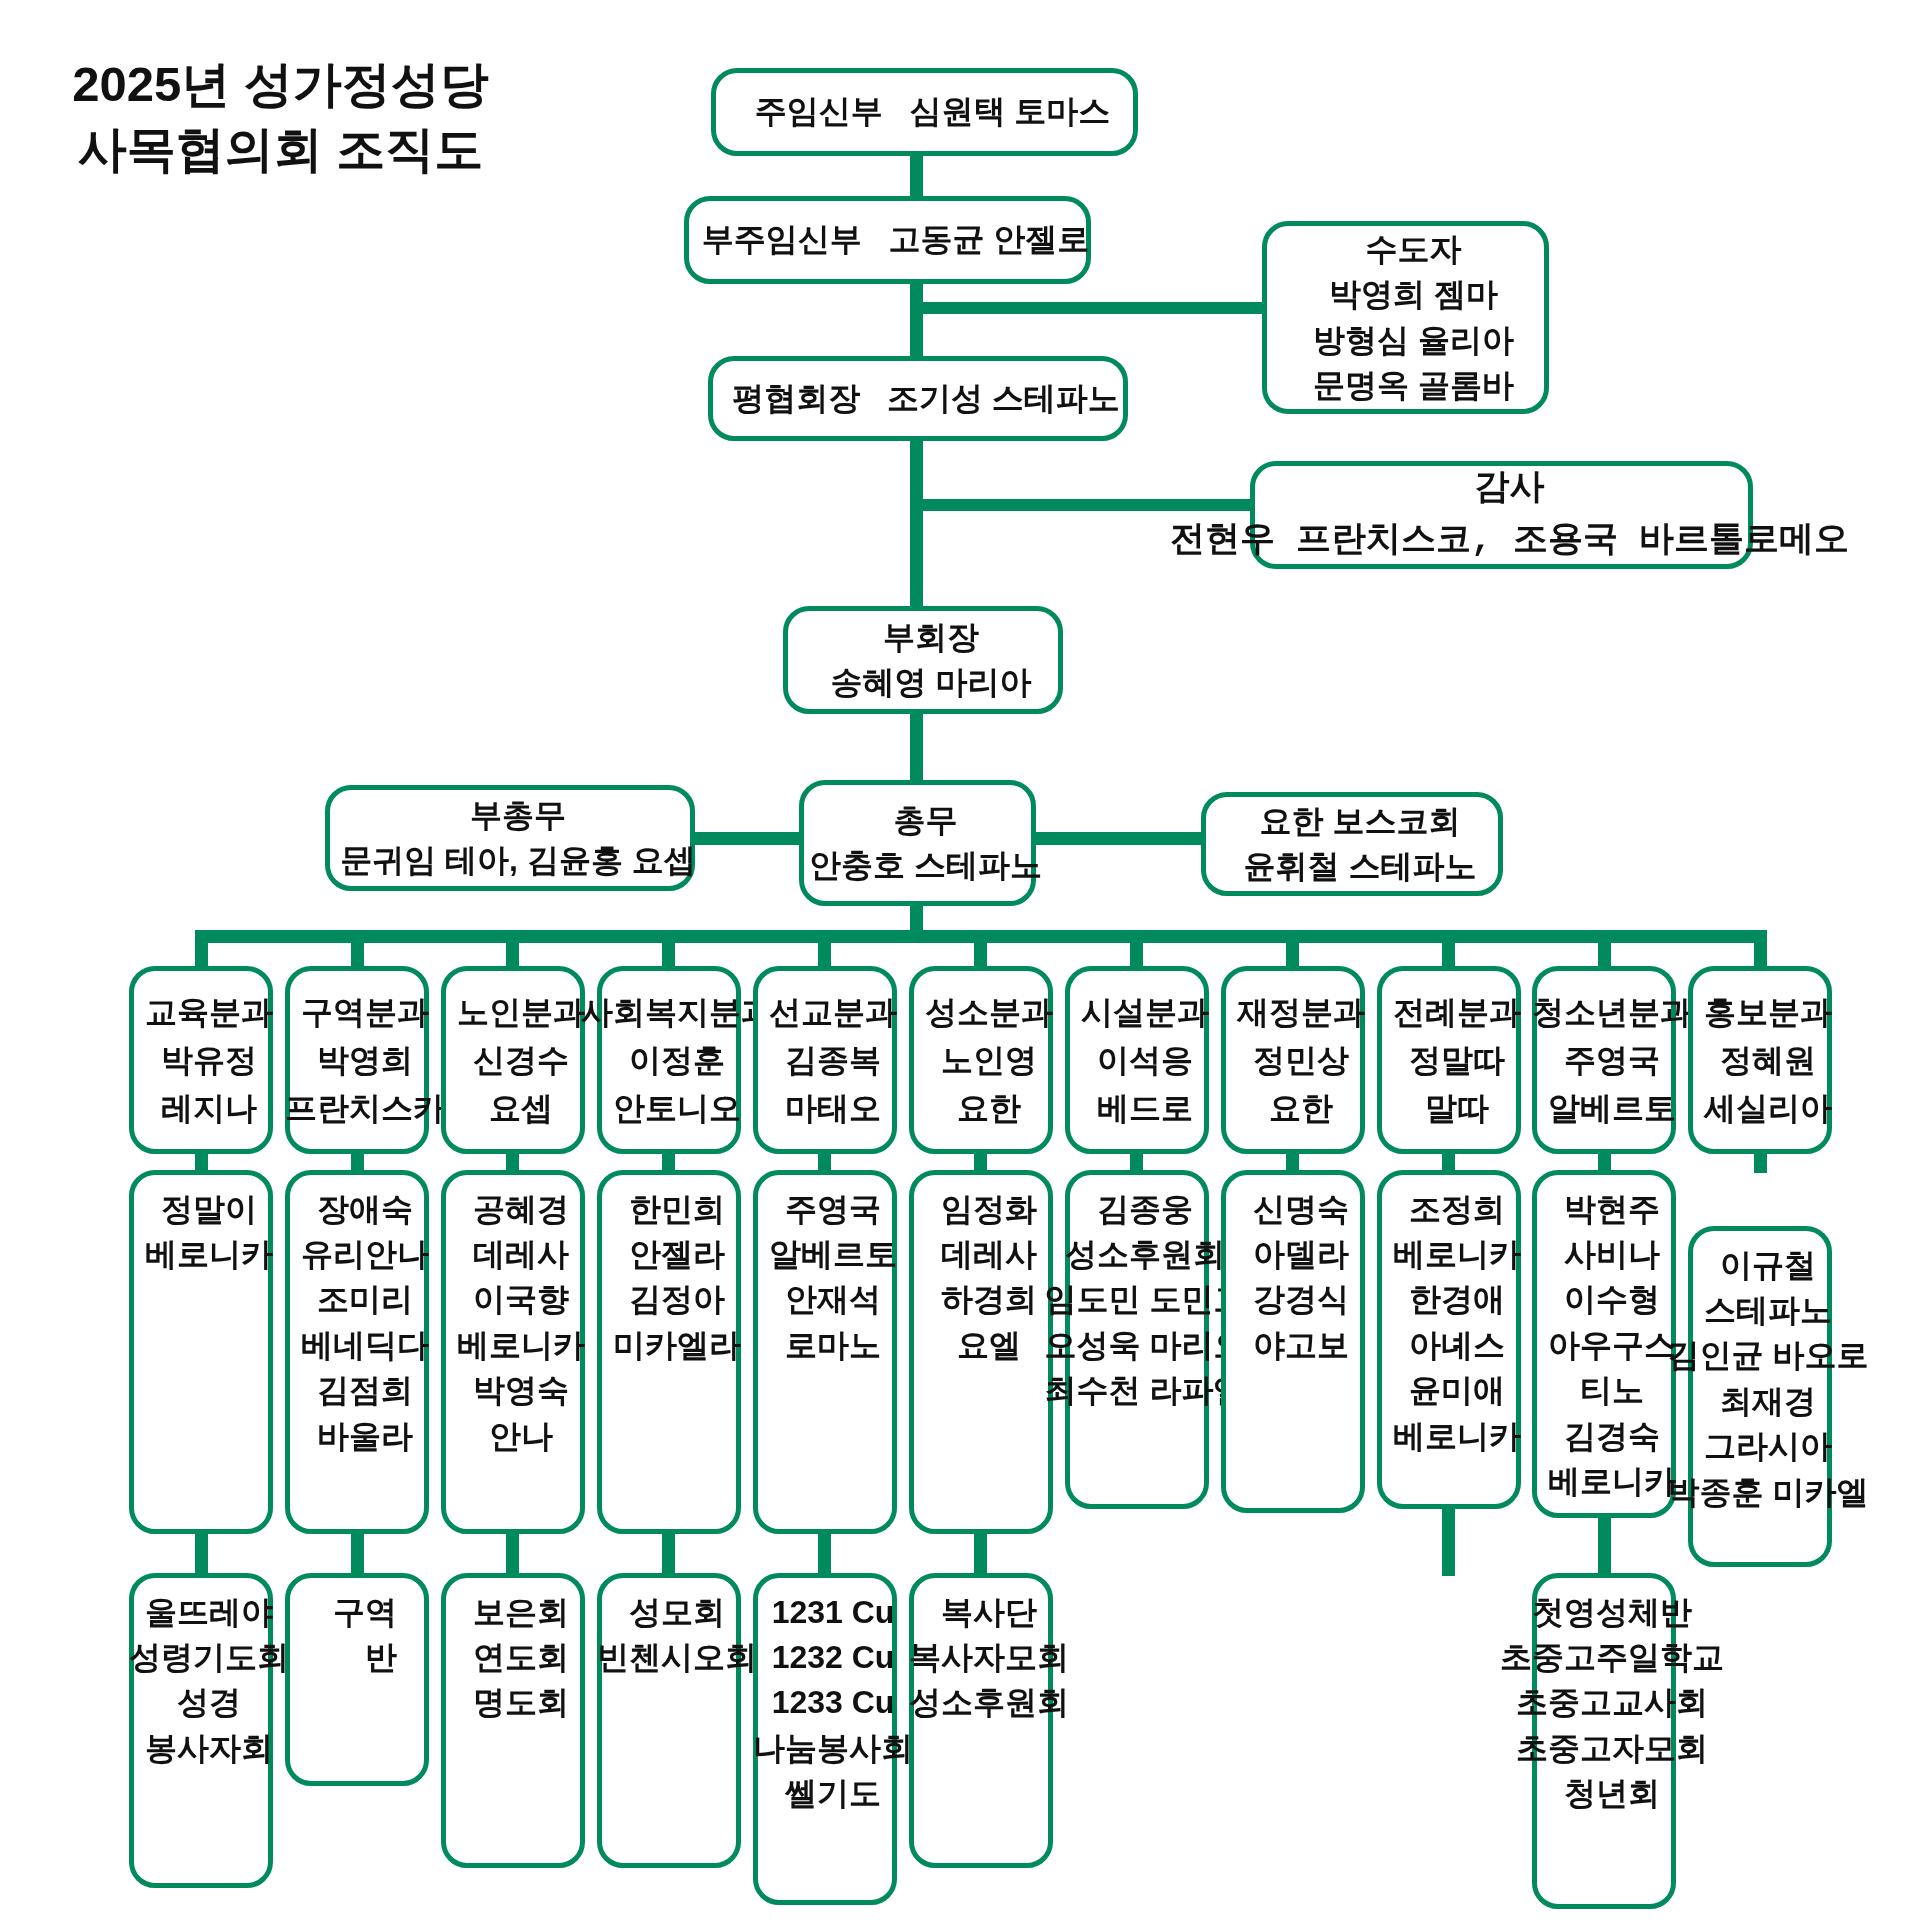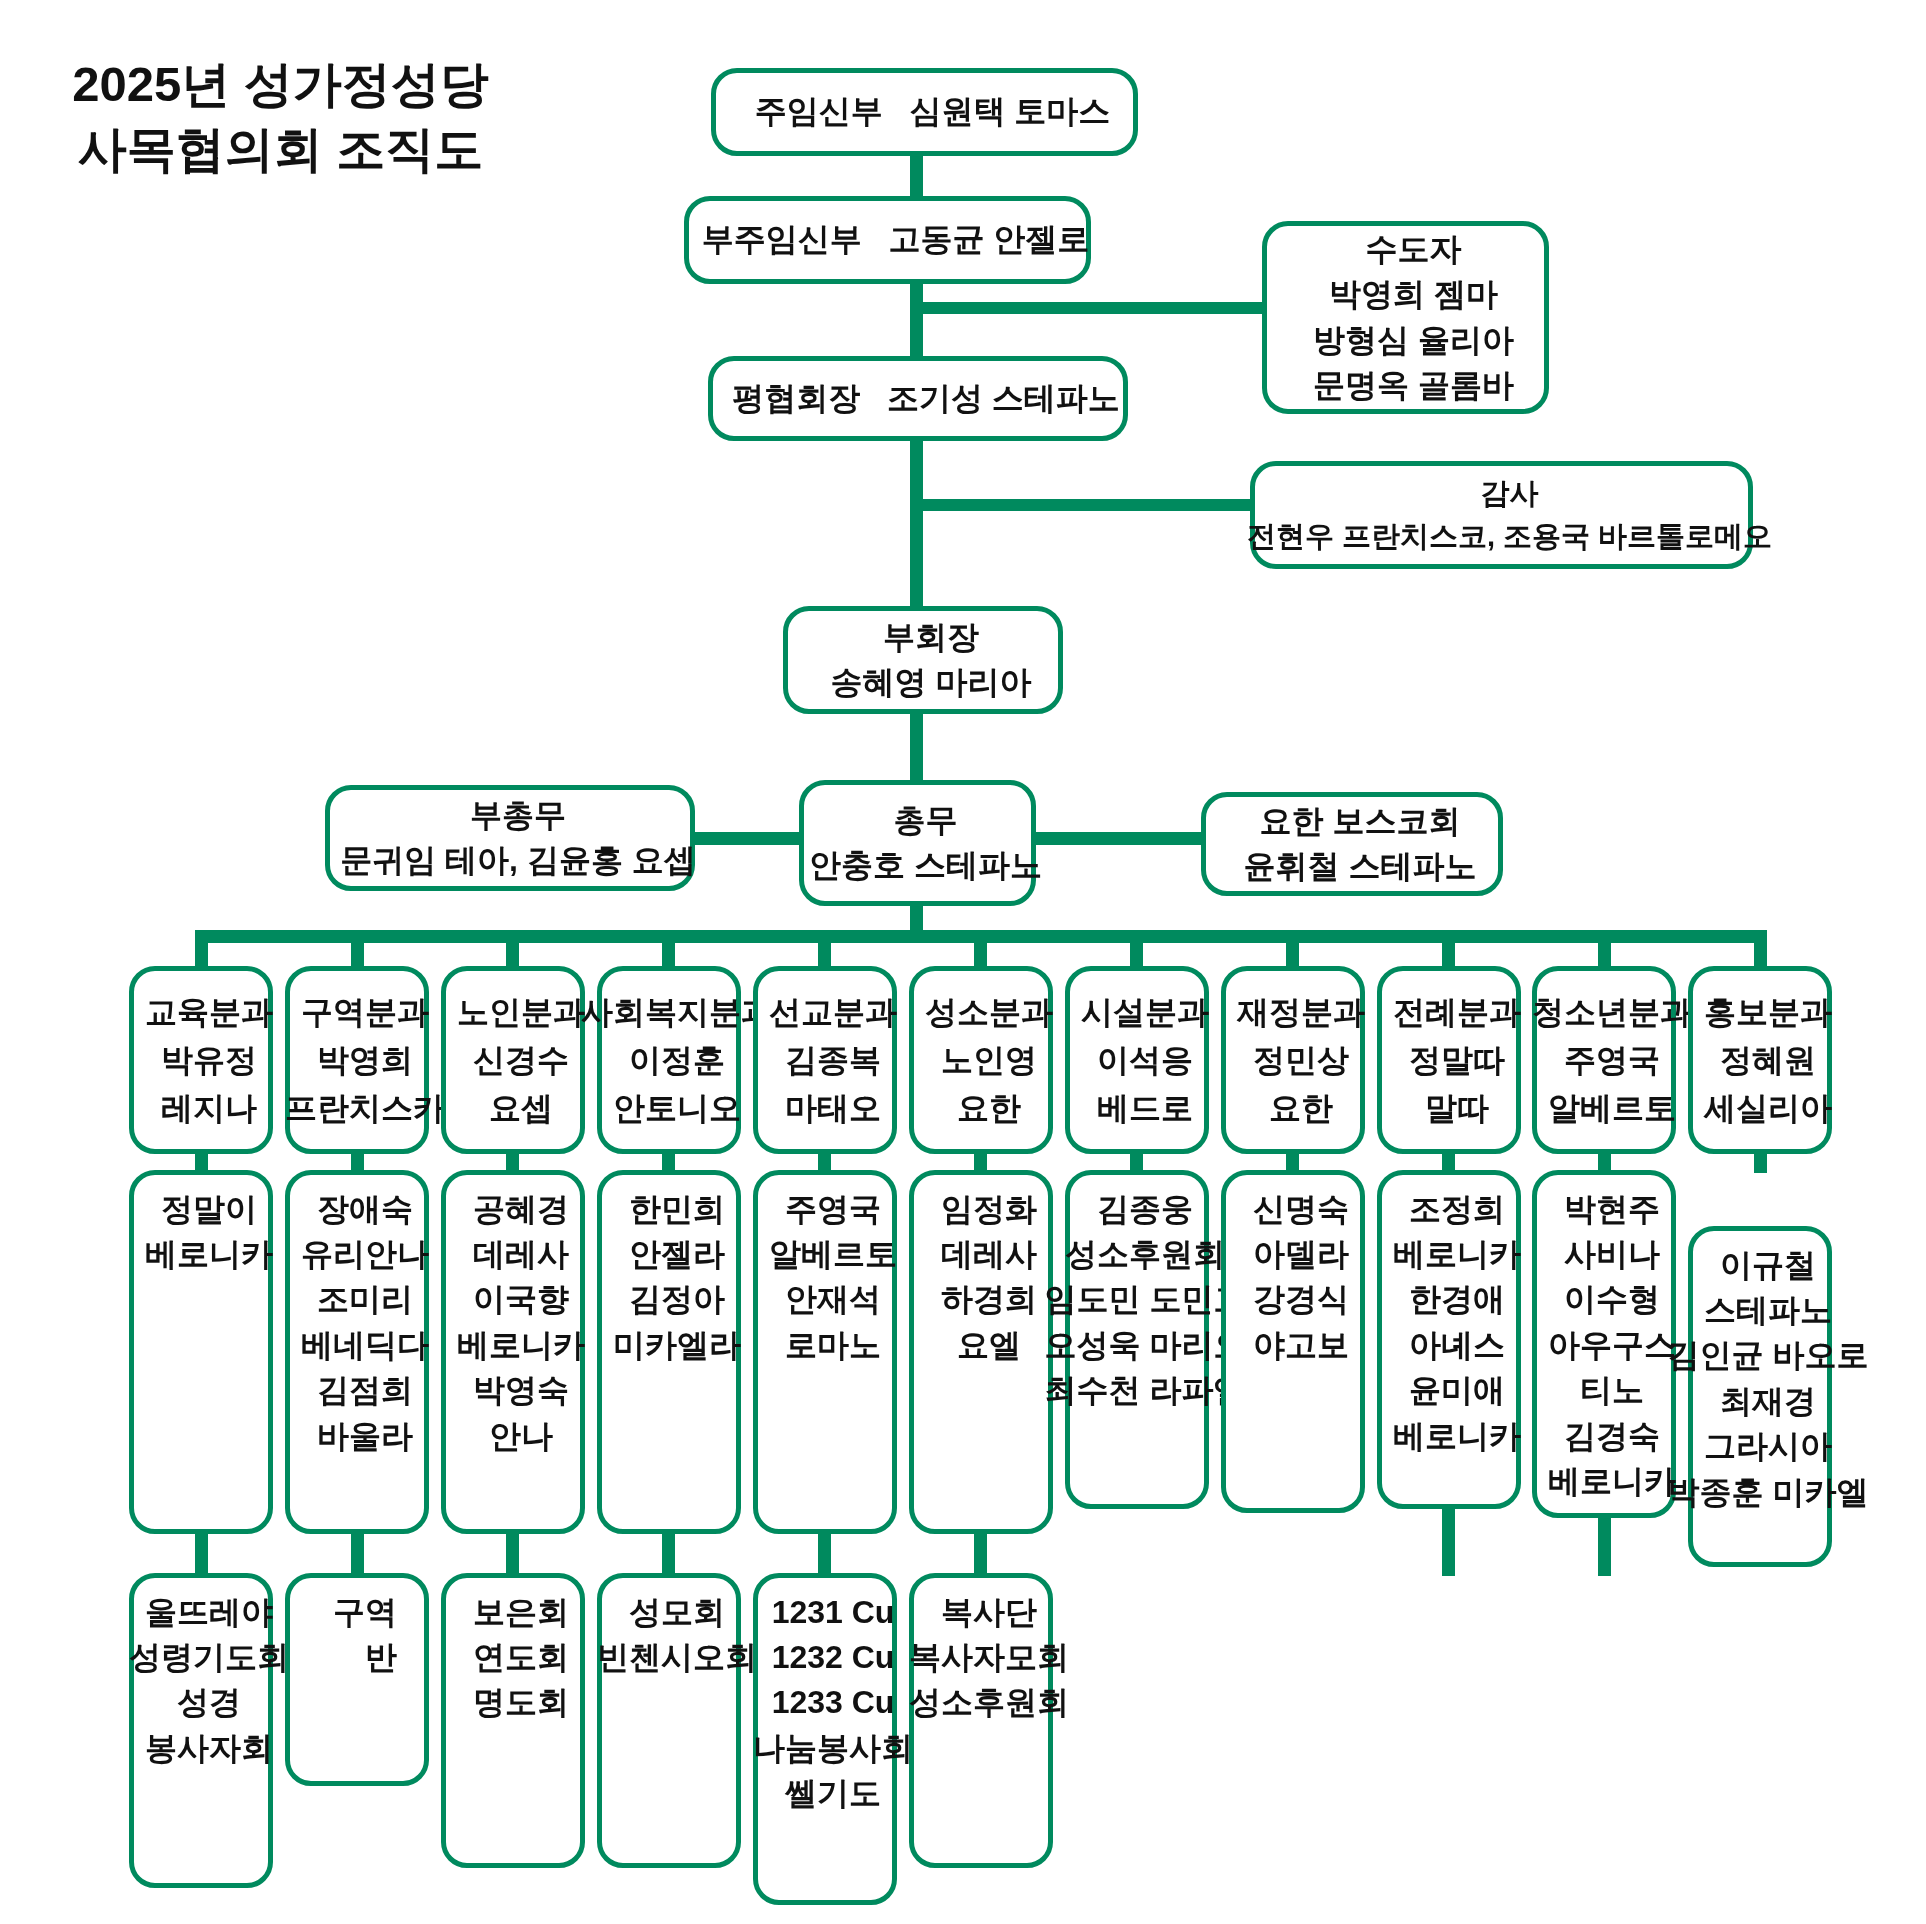--- a/index.html
+++ b/index.html
@@ -32,7 +32,7 @@
   }
   .top-align { justify-content: flex-start; padding-top: 11.5px; }
   .dept { line-height: 1.5; }
-  .small { font-size: 29px; line-height: 1.5; }
+  .small { font-size: 35px; line-height: 1.5; font-family: Liberation Mono, monospace; }
   .v, .h { position: absolute; background: var(--green); }
 </style>
 </head>

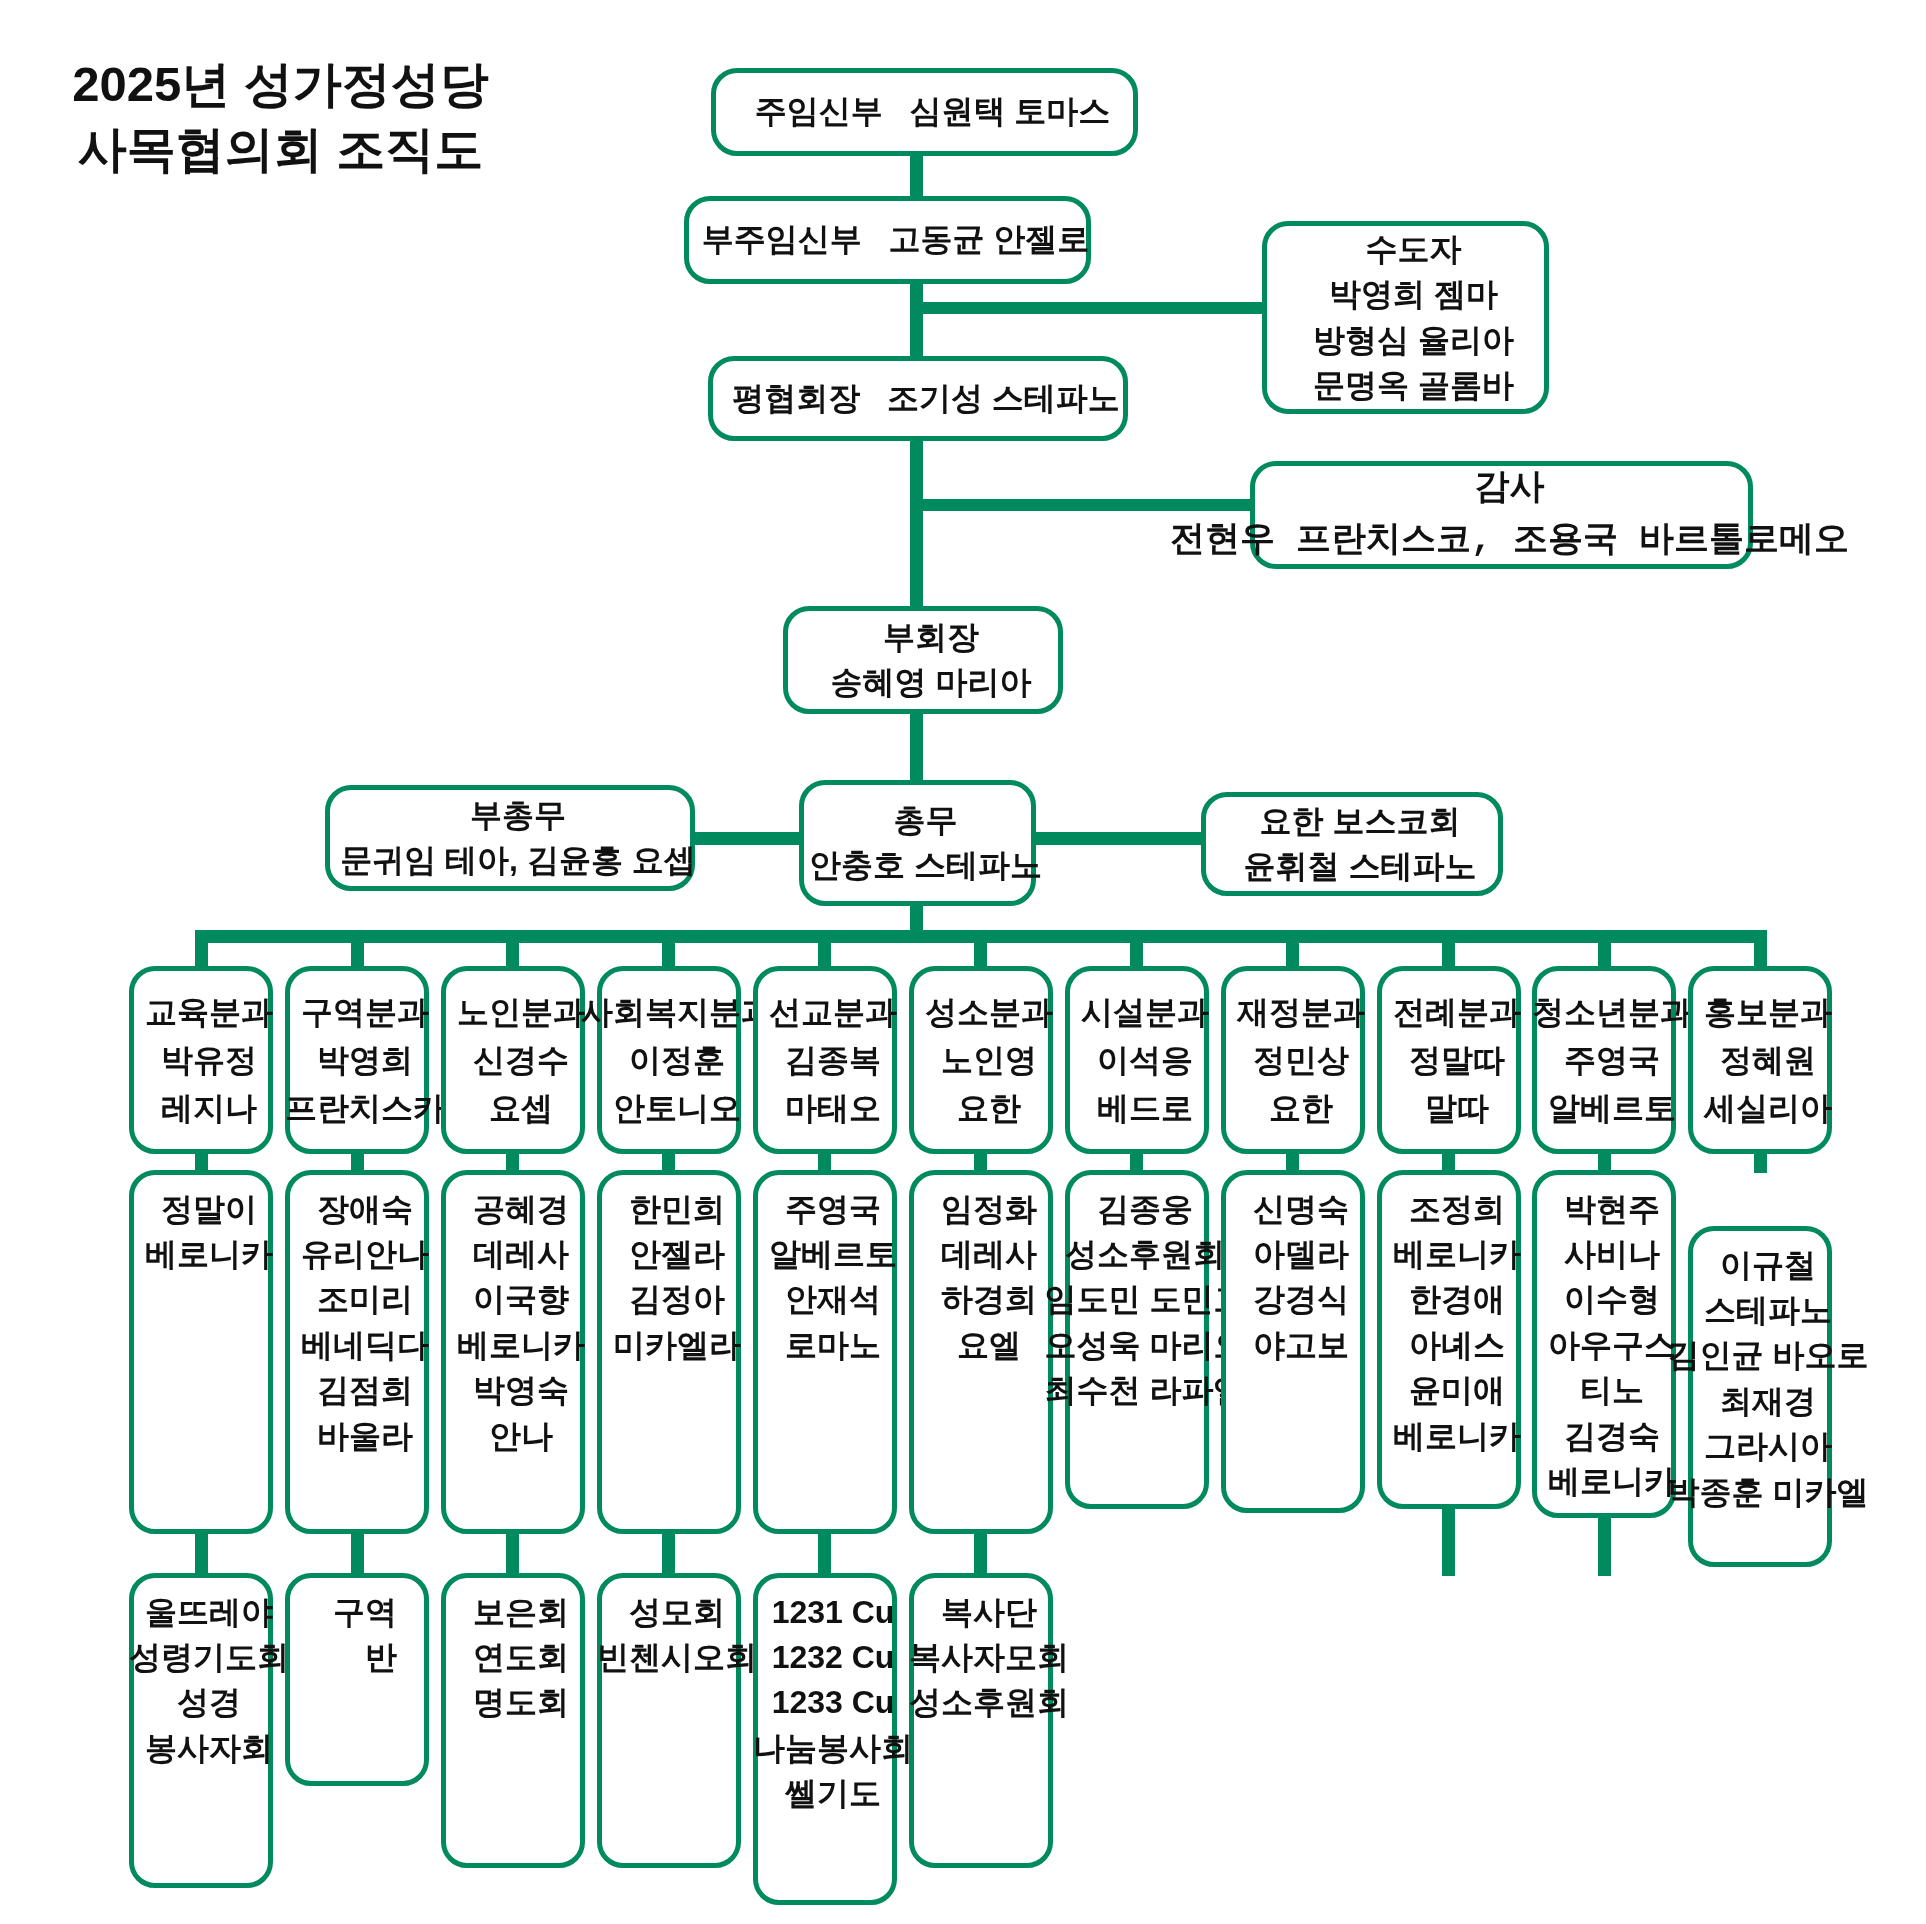--- a/index.html
+++ b/index.html
@@ -215,6 +215,11 @@
 김경숙
 베로니카</div>
   <div class="v" style="left:1598px; top:1515px; width:13px; height:61px;"></div>
+  <div class="box top-align" style="left:1532px; top:1573px; width:144px; height:336px;">첫영성체반
+초중고주일학교
+초중고교사회
+초중고자모회
+청년회</div>
 
   <div class="box dept" style="left:1688px; top:966px; width:144px; height:188px;">홍보분과
 정혜원

